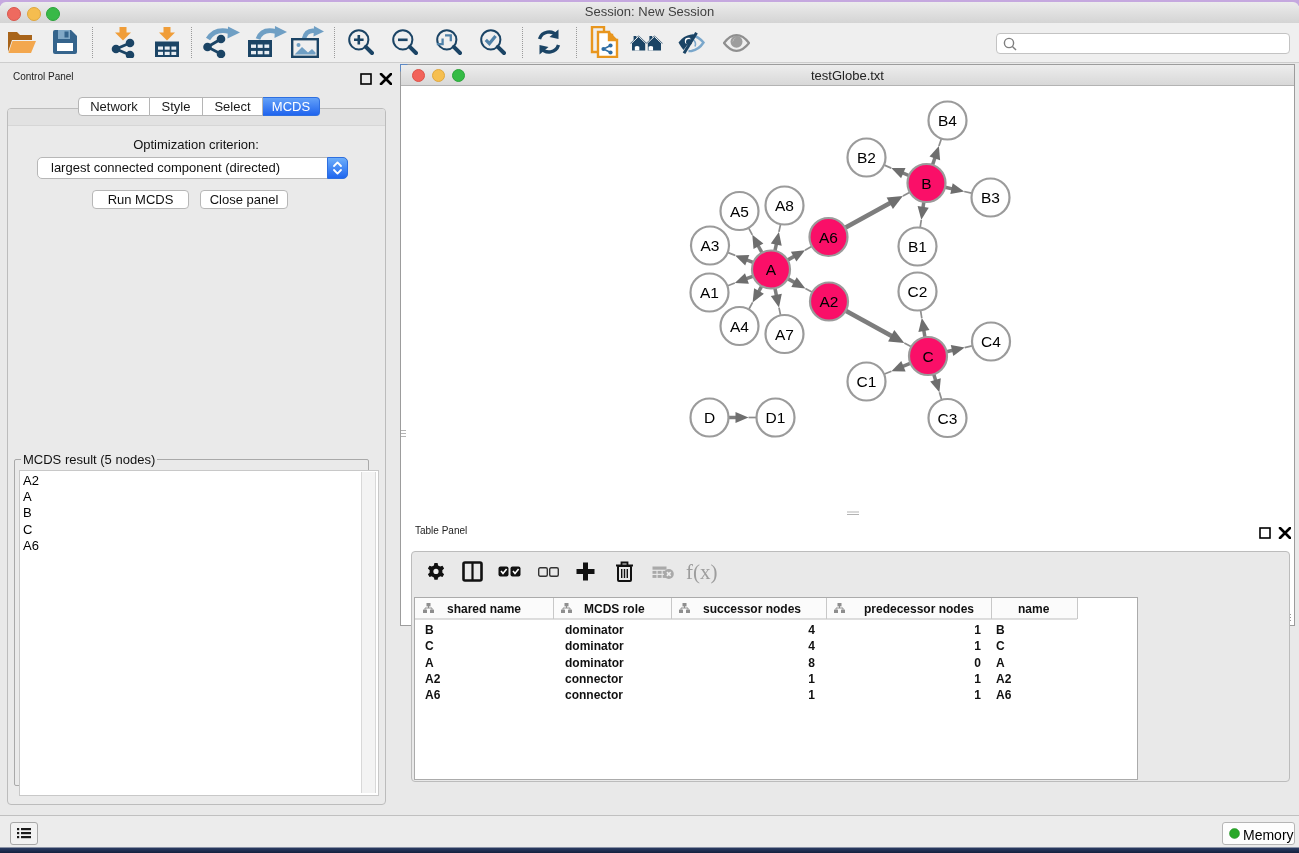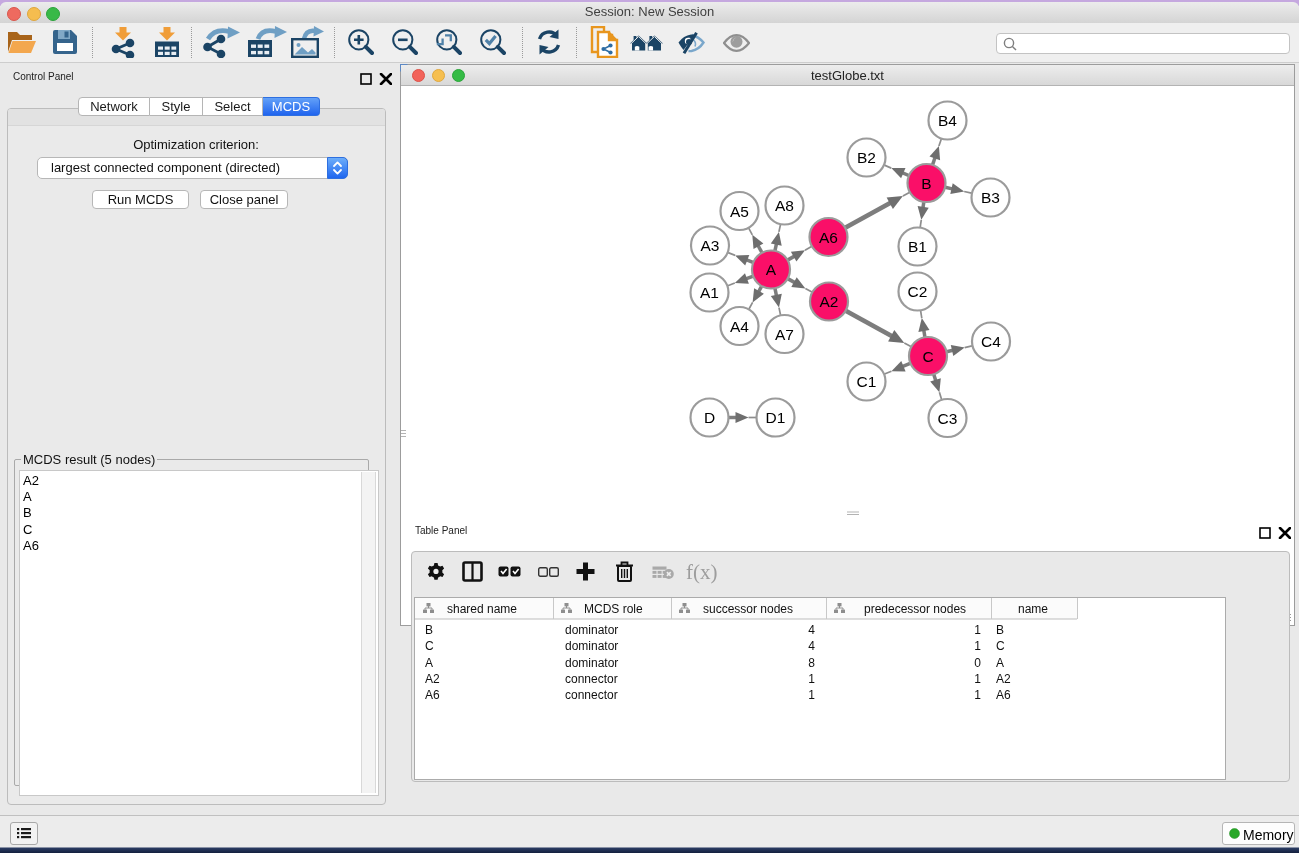--- a/index.html
+++ b/index.html
@@ -57,8 +57,8 @@
   #tpheader{left:400px;top:518px;width:899px;height:30px;}
   #tpcontainer{left:411px;top:551px;width:879px;height:231px;background:#e9e9e9;
      border:1px solid #bcbcbc;border-radius:4px;box-sizing:border-box;}
-  #tptable{left:414px;top:597px;width:812px;height:183px;background:#fff;border:1px solid #ababab;
-     box-sizing:border-box;}
+  #tptable{left:414px;top:597px;width:724px;height:183px;background:#fff;border:1px solid #ababab;
+     box-sizing:border-box;font-weight:bold;}
   #bottombar{left:0;top:815px;width:1299px;height:32px;background:#ececec;border-top:1px solid #c0c0c0;box-sizing:border-box;}
   #memstatus{right:12px;top:822px;width:71px;height:21px;background:#fdfdfd;border:1px solid #b5b5b5;border-radius:3px;}
   #listbtn{left:10px;top:822px;width:26px;height:21px;background:#f2f2f2;border:1px solid #a8a8a8;border-radius:3px;}

